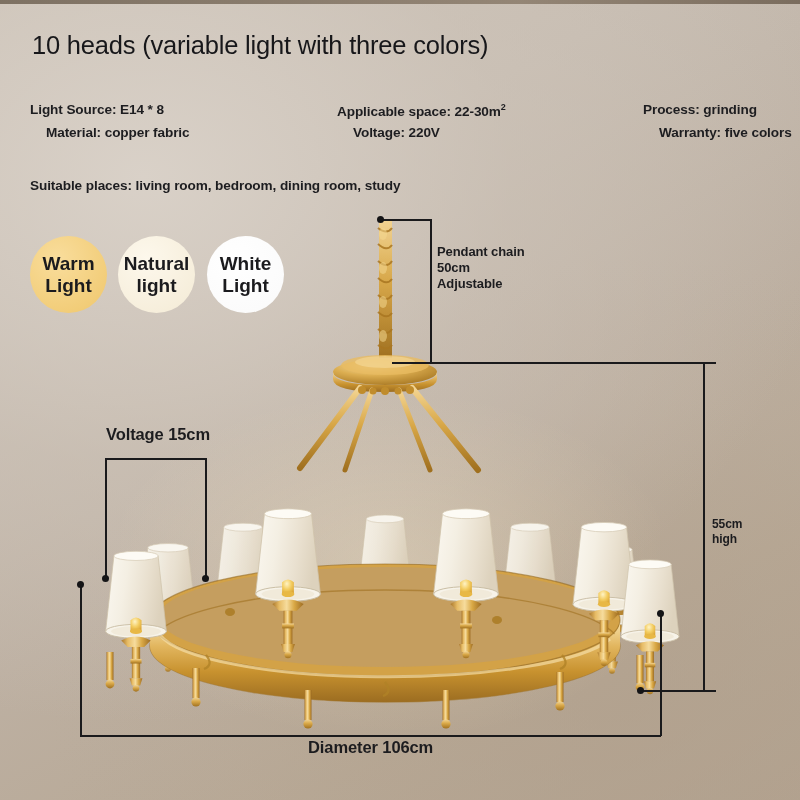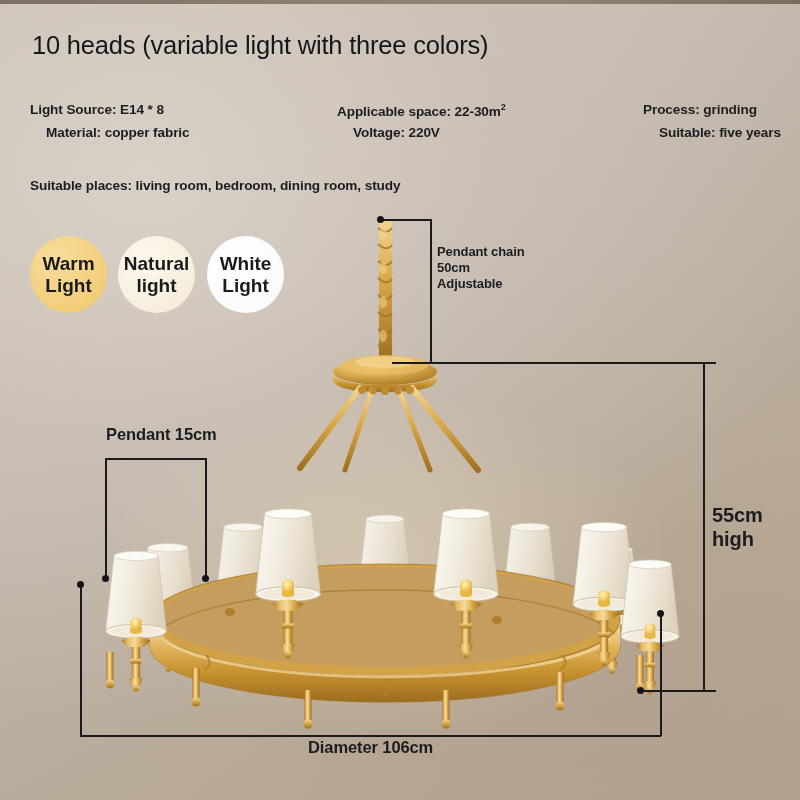--- a/index.html
+++ b/index.html
@@ -92,7 +92,7 @@
 
 <div class="spec c1 r2">Material: copper fabric</div>
 <div class="spec c2 r2">Voltage: 220V</div>
-<div class="spec c3 r2">Suitable: five years</div>
+<div class="spec c3 r2">Warranty: five colors</div>
 
 <div class="spec c1 r3">Suitable places: living room, bedroom, dining room, study</div>
 

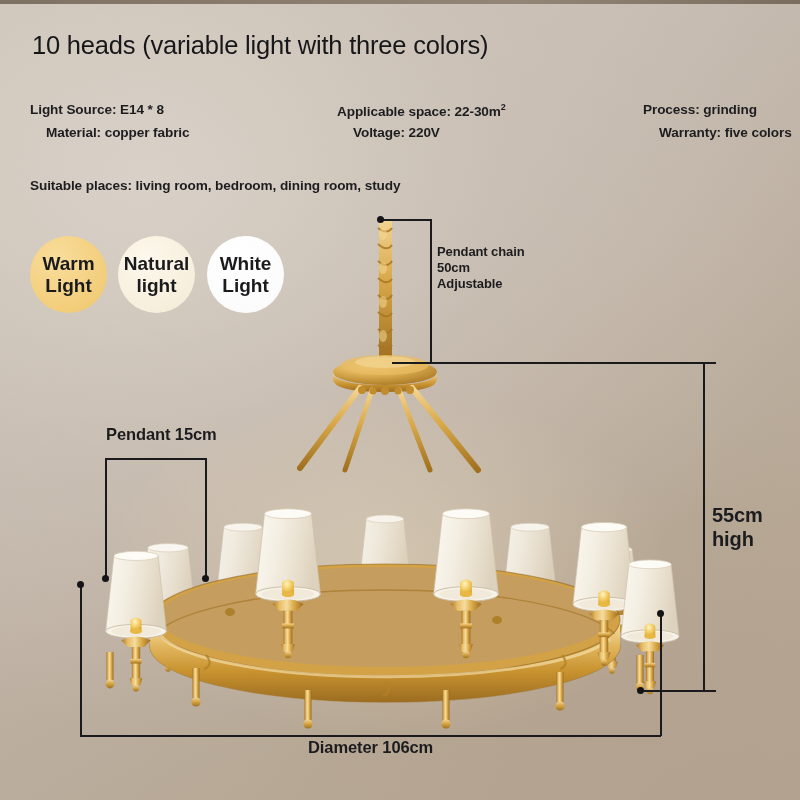--- a/index.html
+++ b/index.html
@@ -317,7 +317,7 @@
 <div class="dline dv" style="left:205px; top:458px; height:122px;"></div>
 <div class="dot" style="left:102px; top:575px;"></div>
 <div class="dot" style="left:202px; top:575px;"></div>
-<div class="dlabel" id="lbl-d15">Pendant 15cm</div>
+<div class="dlabel" id="lbl-d15">Voltage 15cm</div>
 
 <div class="dline dv" style="left:80px;  top:584px; height:152px;"></div>
 <div class="dline dv" style="left:660px; top:613px; height:123px;"></div>

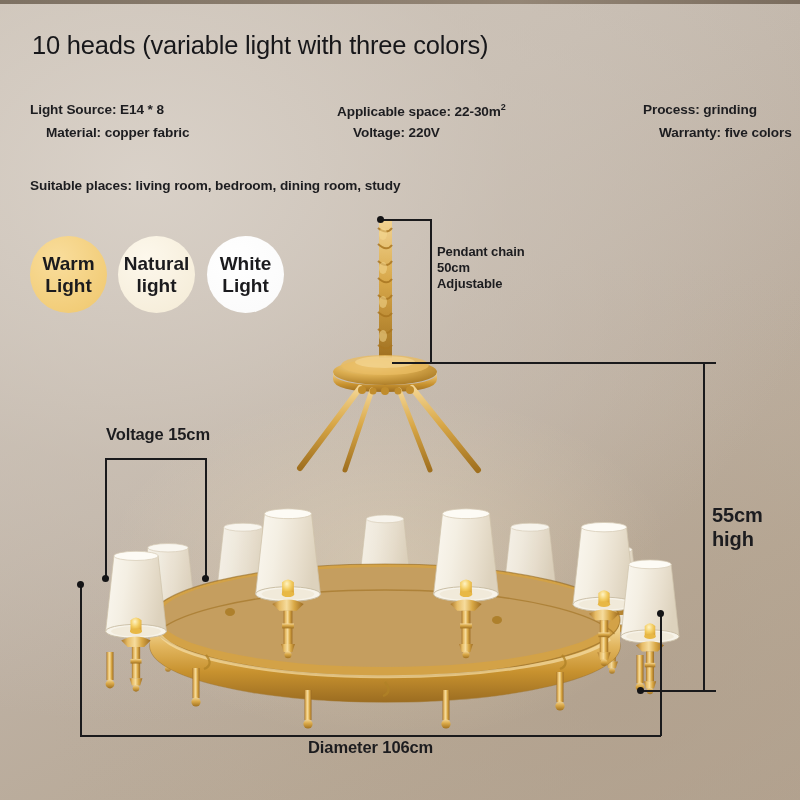--- a/index.html
+++ b/index.html
@@ -64,7 +64,7 @@
     letter-spacing:-0.1px;
   }
   #lbl-pendant { left:437px; top:244px; }
-  #lbl-height  { left:712px; top:503px; font-size:20px; }
+  #lbl-height  { left:712px; top:517px; font-size:12px; }
   #lbl-d15     { left:106px; top:424px; font-size:16.5px; }
   #lbl-d106    { left:308px; top:737px; font-size:16.5px;text-align:center; }
 

